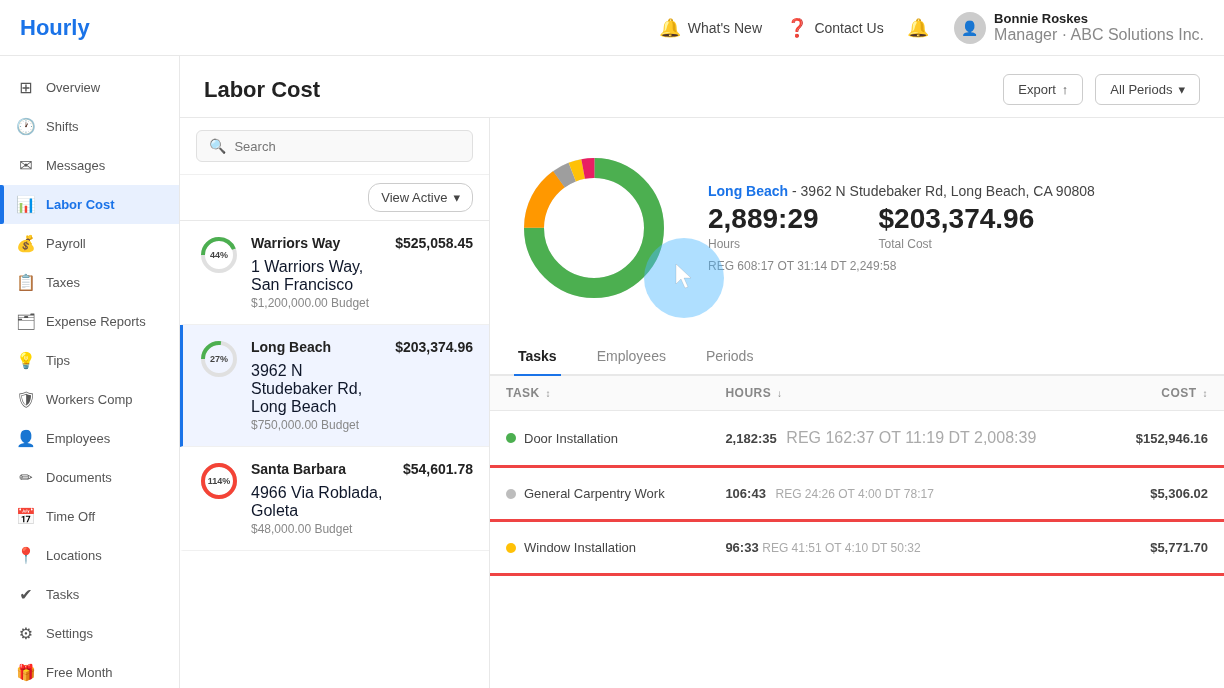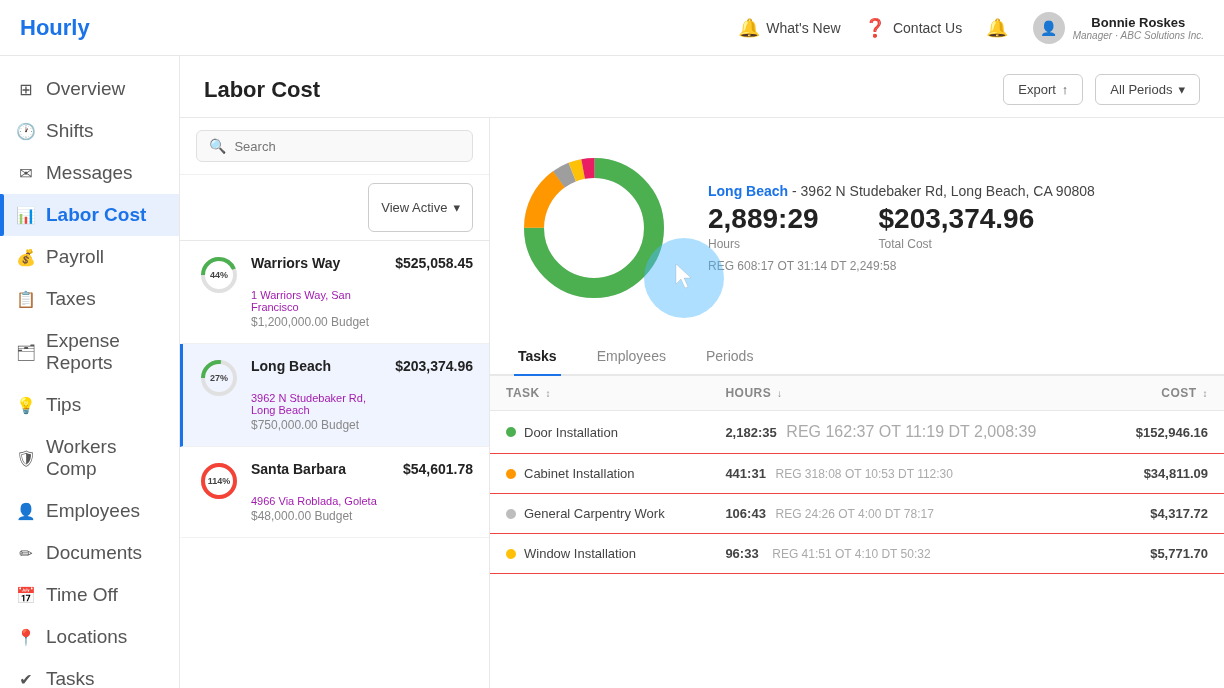--- a/index.html
+++ b/index.html
@@ -16,7 +16,7 @@
     .topnav-item .icon { font-size: 18px; color: #666; }
     .topnav-user { display: flex; align-items: center; gap: 8px; cursor: pointer; }
     .topnav-avatar { width: 32px; height: 32px; border-radius: 50%; background: #ccc; display: flex; align-items: center; justify-content: center; font-size: 14px; color: #fff; }
-    .topnav-userinfo { display: flex; flex-direction: column; align-items: center; }
+    .topnav-userinfo { display: flex; flex-direction: column; }
     .topnav-username { font-size: 13px; font-weight: 600; color: #222; }
     .topnav-role { font-size: 10px; color: #888; font-style: italic; }
     .topnav-bell { position: relative; cursor: pointer; }

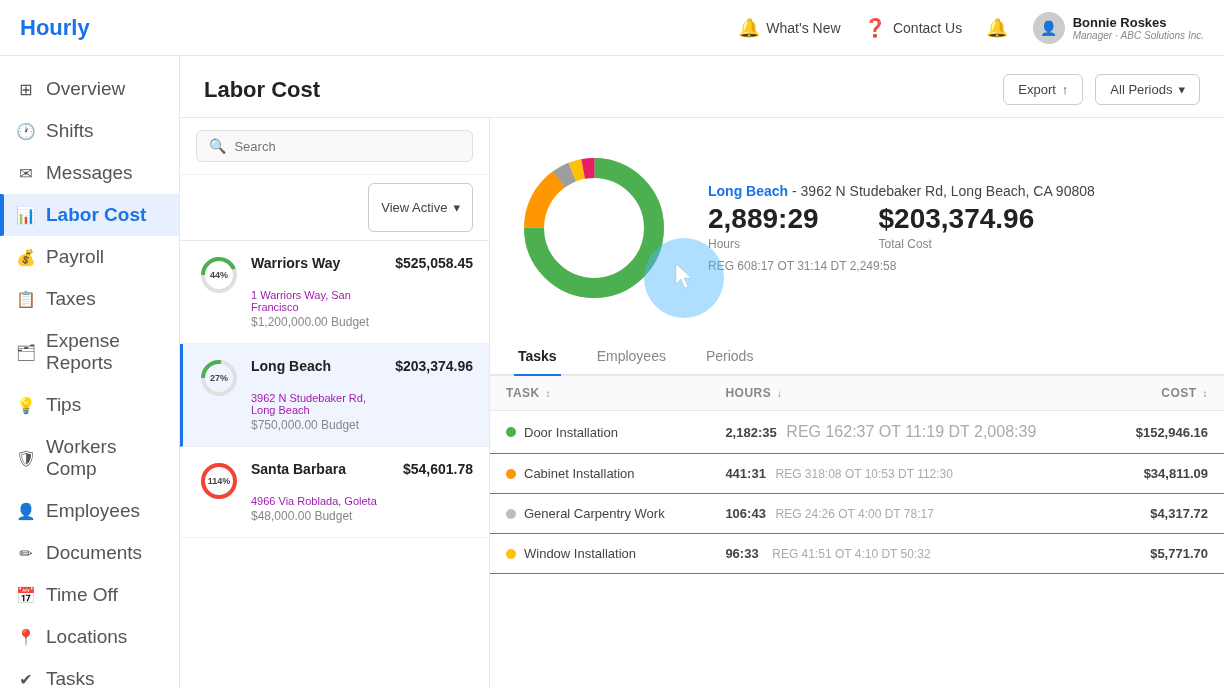--- a/index.html
+++ b/index.html
@@ -18,7 +18,7 @@
     .topnav-avatar { width: 32px; height: 32px; border-radius: 50%; background: #ccc; display: flex; align-items: center; justify-content: center; font-size: 14px; color: #fff; }
     .topnav-userinfo { display: flex; flex-direction: column; }
     .topnav-username { font-size: 13px; font-weight: 600; color: #222; }
-    .topnav-role { font-size: 10px; color: #888; font-style: italic; }
+    .topnav-role { font-size: 16px; color: #888; }
     .topnav-bell { position: relative; cursor: pointer; }
     .topnav-bell .icon { font-size: 18px; color: #666; }
 

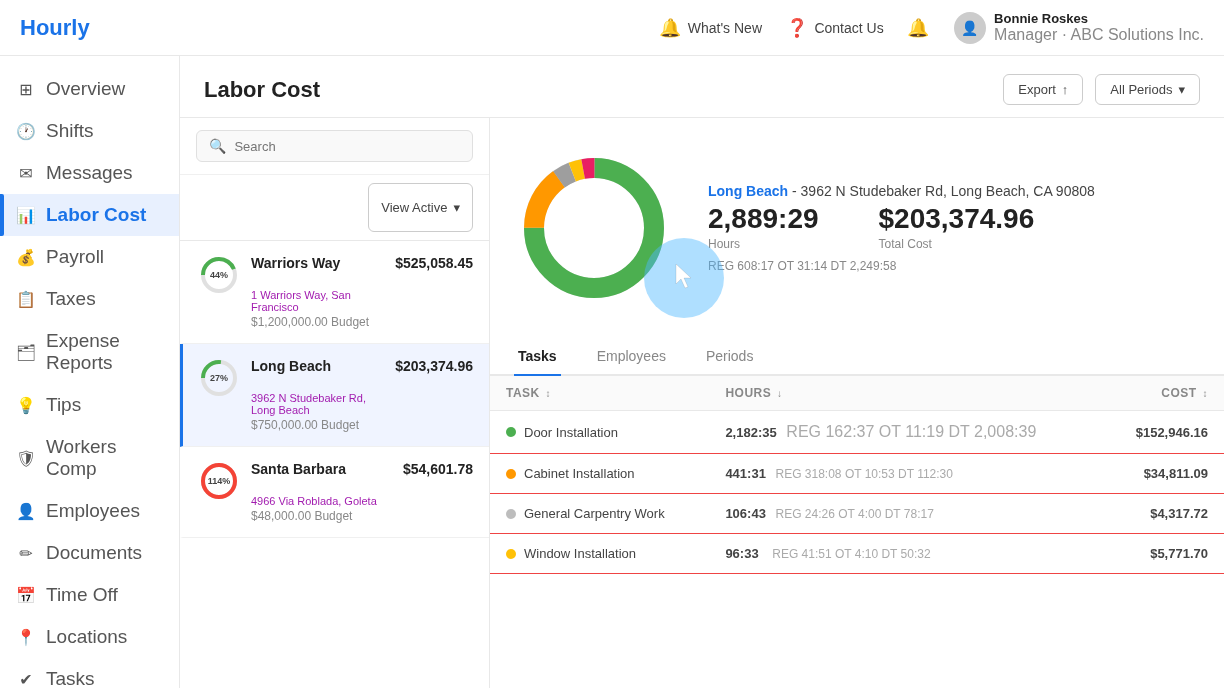--- a/index.html
+++ b/index.html
@@ -38,7 +38,7 @@
       width: 4px; background: #1a73e8; border-radius: 0 2px 2px 0;
     }
     .sidebar-icon { font-size: 16px; width: 20px; text-align: center; }
-    .sidebar-label { font-size: 19px; }
+    .sidebar-label { font-size: 13px; }
 
     
     .main { flex: 1; overflow: hidden; display: flex; flex-direction: column; padding: 0; }

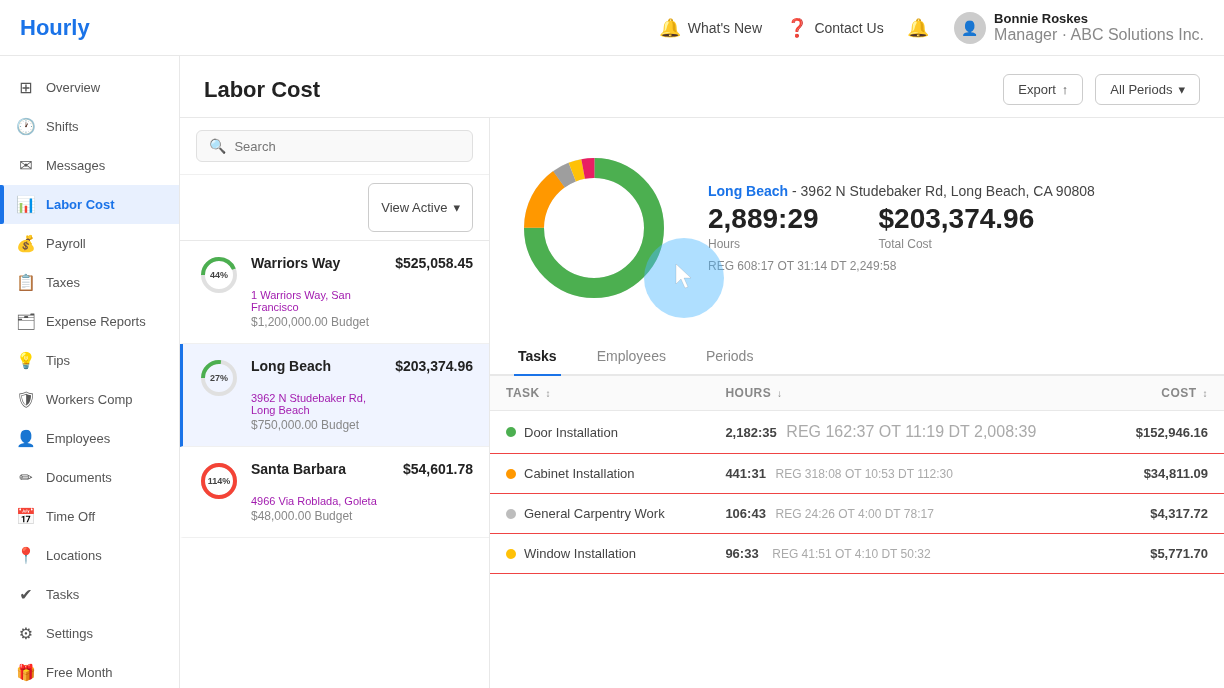--- a/index.html
+++ b/index.html
@@ -73,8 +73,8 @@
     .view-active-bar { padding: 8px 16px; border-bottom: 1px solid #e8e8e8; display: flex; justify-content: flex-end; }
     .btn-view-active {
       display: flex; align-items: center; gap: 6px;
-      border: 1px solid #ccc; background: #fff; padding: 16px 12px;
-      border-radius: 6px; font-size: 13px; color: #444; cursor: pointer;
+      border: 1px solid #ccc; background: #fff; padding: 6px 12px;
+      border-radius: 12px; font-size: 13px; color: #444; cursor: pointer;
     }
 
     .location-list { flex: 1; overflow-y: auto; }

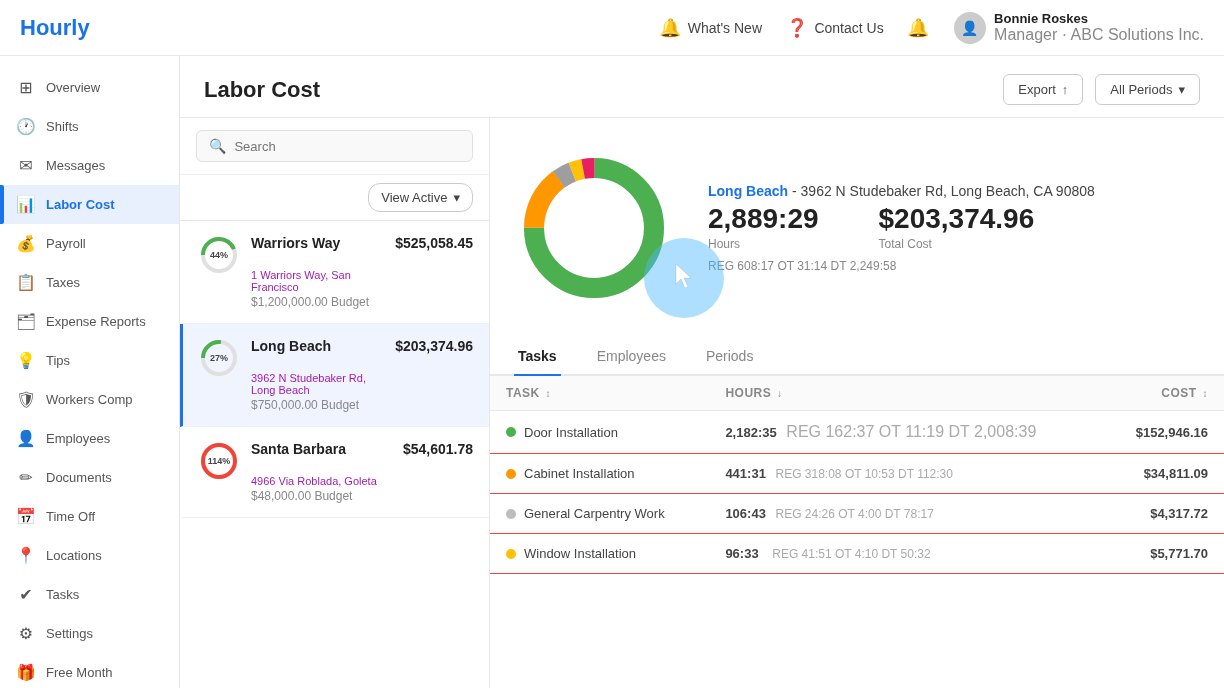--- a/index.html
+++ b/index.html
@@ -93,7 +93,7 @@
 
     .location-info { flex: 1; }
     .location-name { font-size: 14px; font-weight: 600; color: #222; }
-    .location-address { font-size: 11px; color: #a21caf; margin-top: 18px; }
+    .location-address { font-size: 16px; color: #0f172a; margin-top: 7px; }
     .location-budget { font-size: 12px; color: #888; margin-top: 2px; }
     .location-cost { font-size: 14px; font-weight: 600; color: #222; white-space: nowrap; }
 

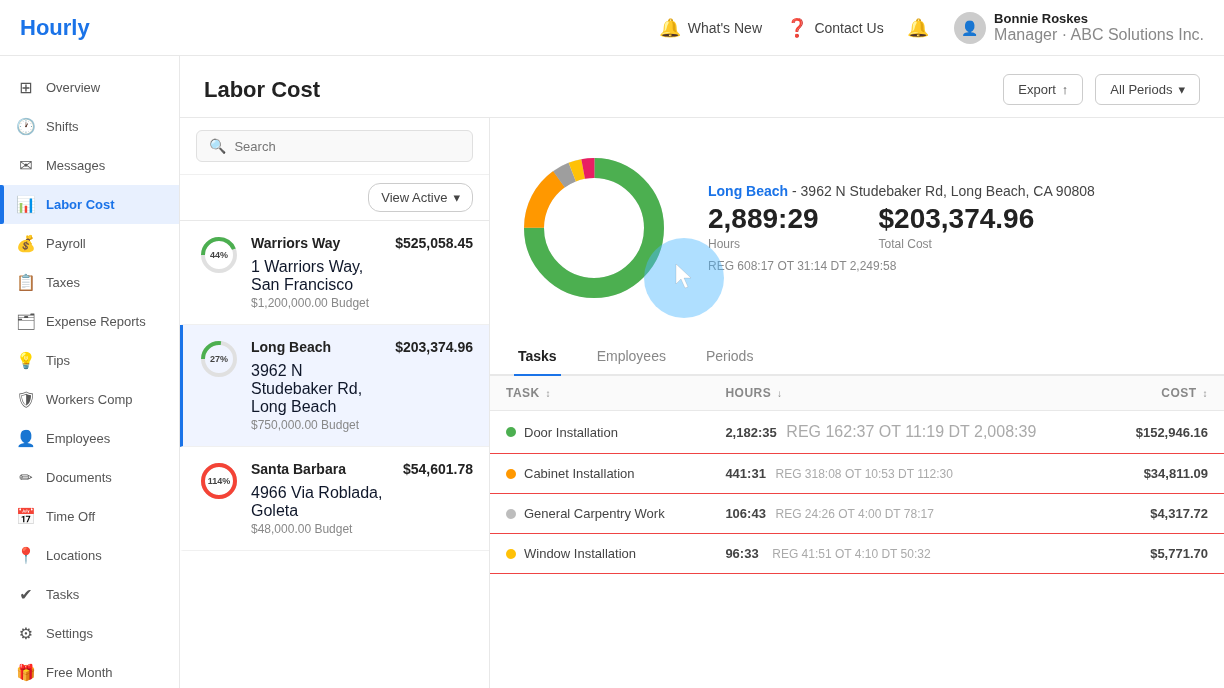--- a/index.html
+++ b/index.html
@@ -129,7 +129,7 @@
     .task-table thead tr { background: #fafafa; border-bottom: 1px solid #e8e8e8; }
     .task-table th { padding: 10px 16px; text-align: left; font-size: 12px; font-weight: 600; color: #888; text-transform: uppercase; letter-spacing: 0.5px; cursor: pointer; }
     .task-table th.right { text-align: right; }
-    .task-table td { padding: 12px 16px; border-bottom: 1px solid #ef4444; color: #444; vertical-align: middle; }
+    .task-table td { padding: 18px 16px; border-bottom: 3px solid #ef4444; color: #444; vertical-align: middle; }
     .task-table td.right { text-align: right; font-weight: 600; }
     .task-dot { width: 10px; height: 10px; border-radius: 50%; display: inline-block; margin-right: 8px; }
     .task-name-cell { display: flex; align-items: center; }

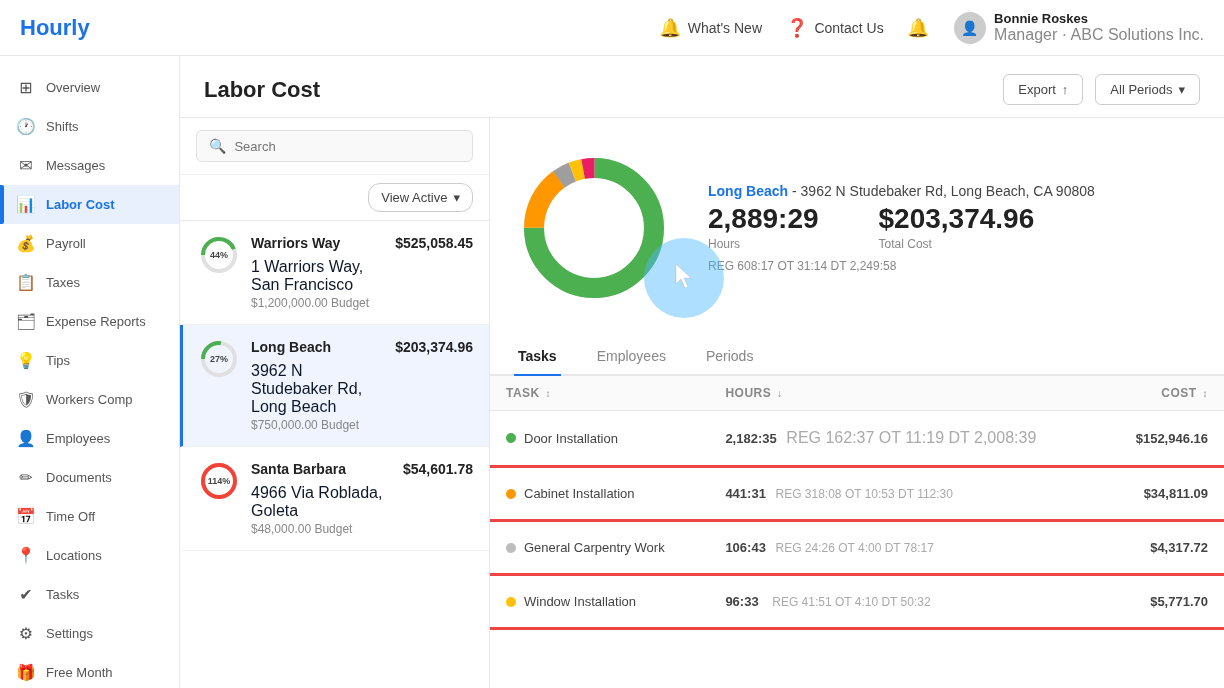--- a/index.html
+++ b/index.html
@@ -417,19 +417,6 @@
                 <tr>
     <td>
       <span class="task-name-cell">
-        <span class="task-dot" style="background:#ff9800;"></span>
-        <span>Cabinet Installation</span>
-      </span>
-    </td>
-    <td>
-      <span style="font-weight:600;">441:31</span>
-      <span style="color:#aaa; font-size:12px; margin-left:6px;">REG 318:08 OT 10:53 DT 112:30</span>
-    </td>
-    <td class="right">$34,811.09</td>
-  </tr>
-                <tr>
-    <td>
-      <span class="task-name-cell">
         <span class="task-dot" style="background:#bdbdbd;"></span>
         <span>General Carpentry Work</span>
       </span>

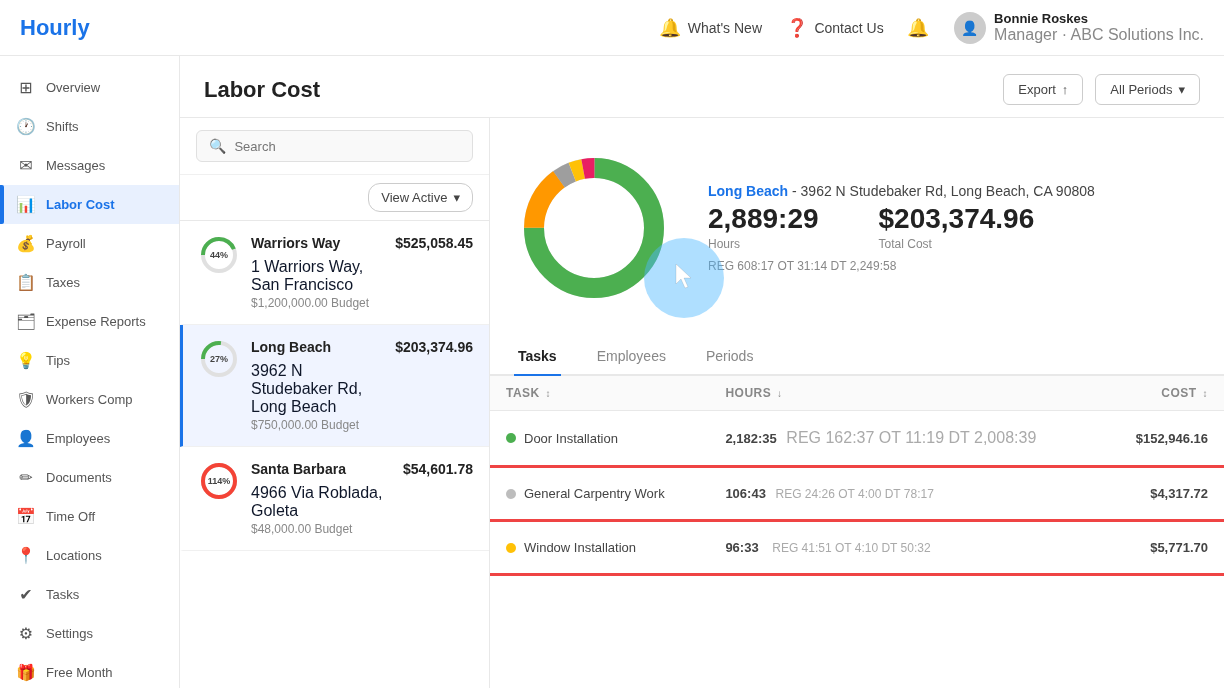--- a/index.html
+++ b/index.html
@@ -425,7 +425,7 @@
       <span style="font-weight:600;">106:43</span>
       <span style="color:#aaa; font-size:12px; margin-left:6px;">REG 24:26 OT 4:00 DT 78:17</span>
     </td>
-    <td class="right">$4,317.72</td>
+    <td class="right">$5,306.02</td>
   </tr>
                 <tr>
     <td>

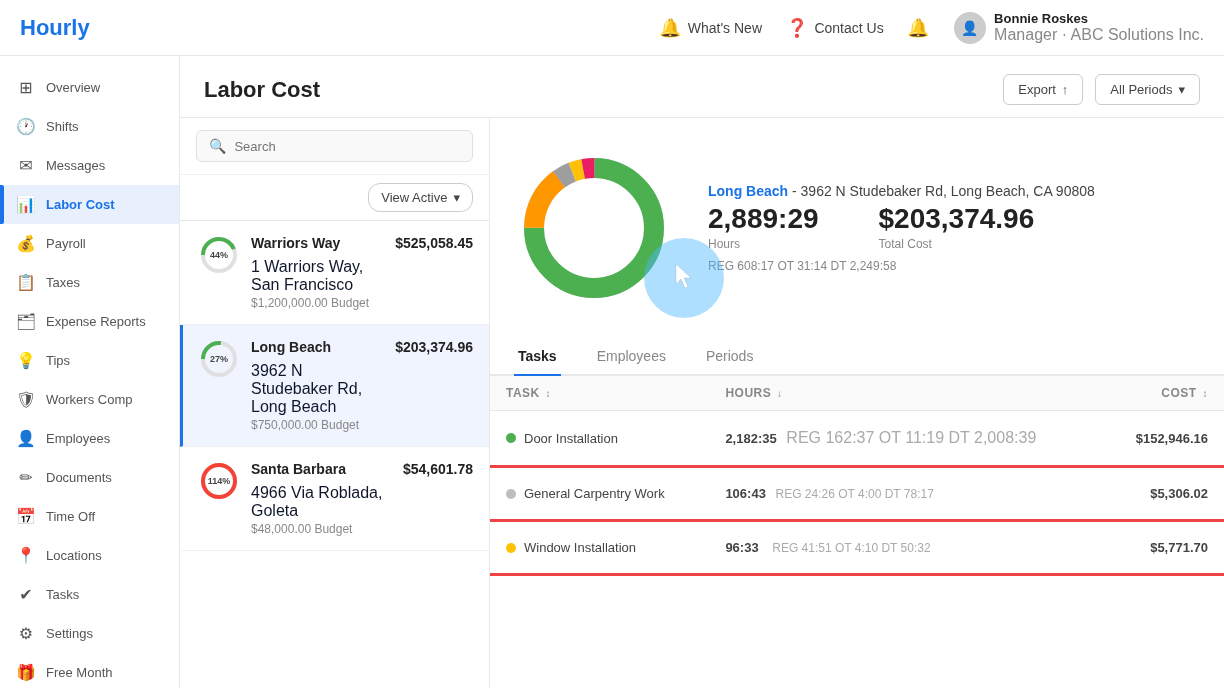--- a/index.html
+++ b/index.html
@@ -436,7 +436,7 @@
     </td>
     <td>
       <span style="font-weight:600;">96:33</span>
-      <span style="color:#aaa; font-size:12px; margin-left:10px;">REG 41:51 OT 4:10 DT 50:32</span>
+      <span style="color:#aaa; font-size:12px; margin-left:0;">REG 41:51 OT 4:10 DT 50:32</span>
     </td>
     <td class="right">$5,771.70</td>
   </tr>

